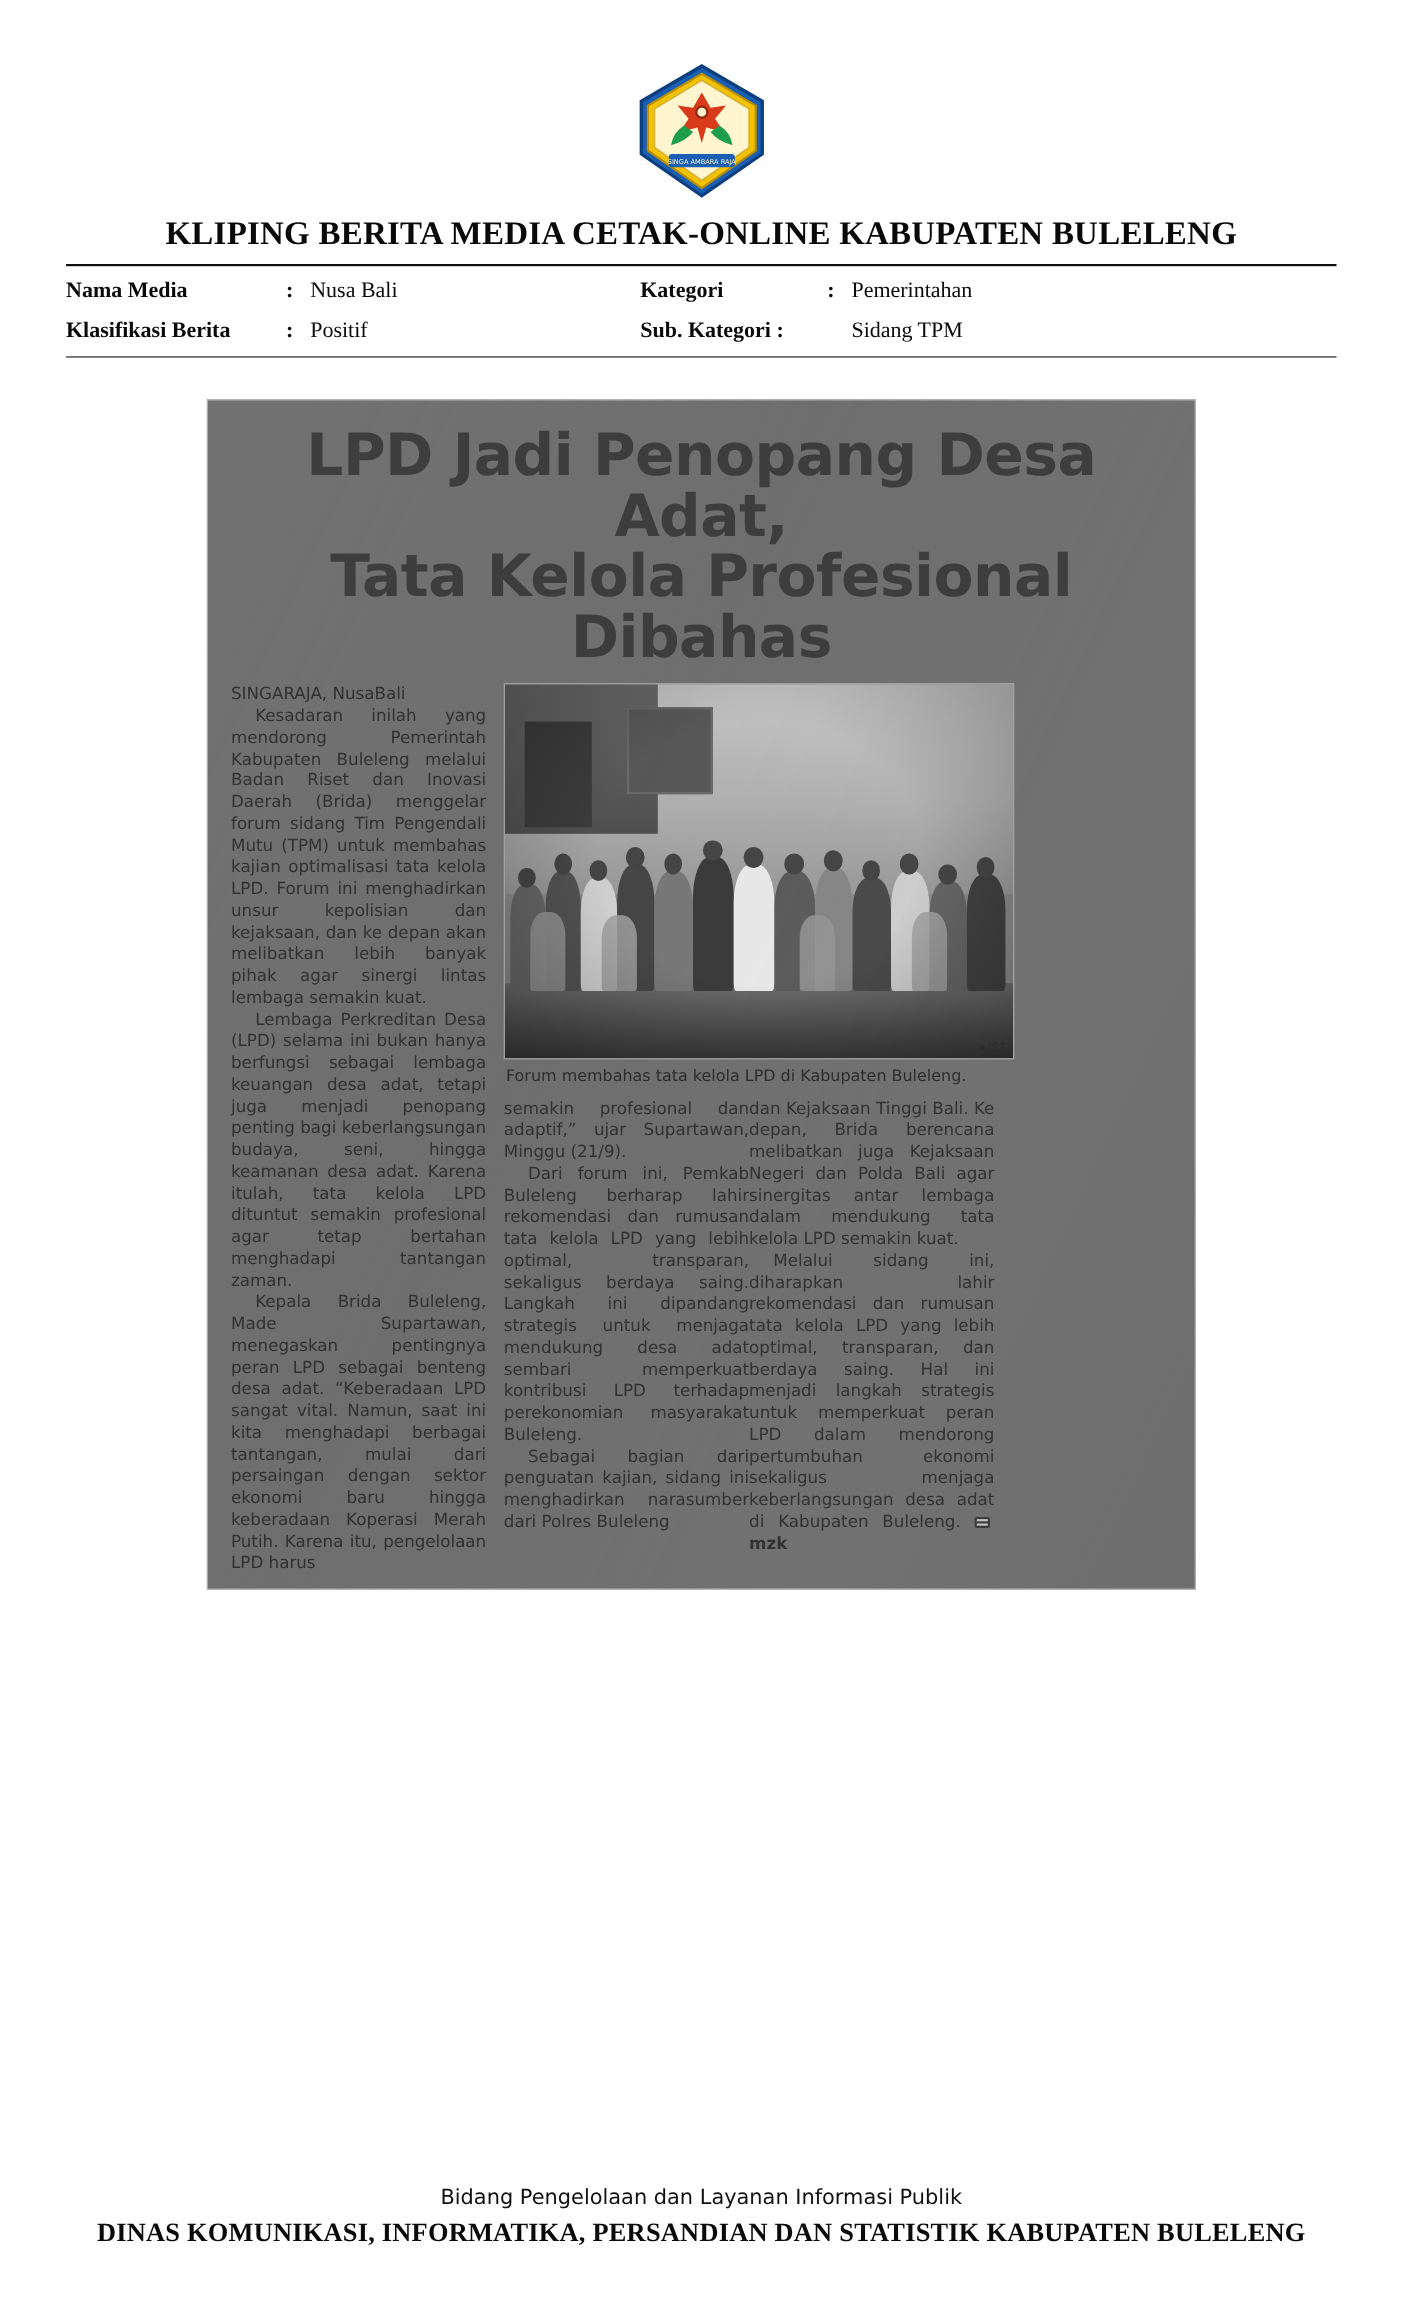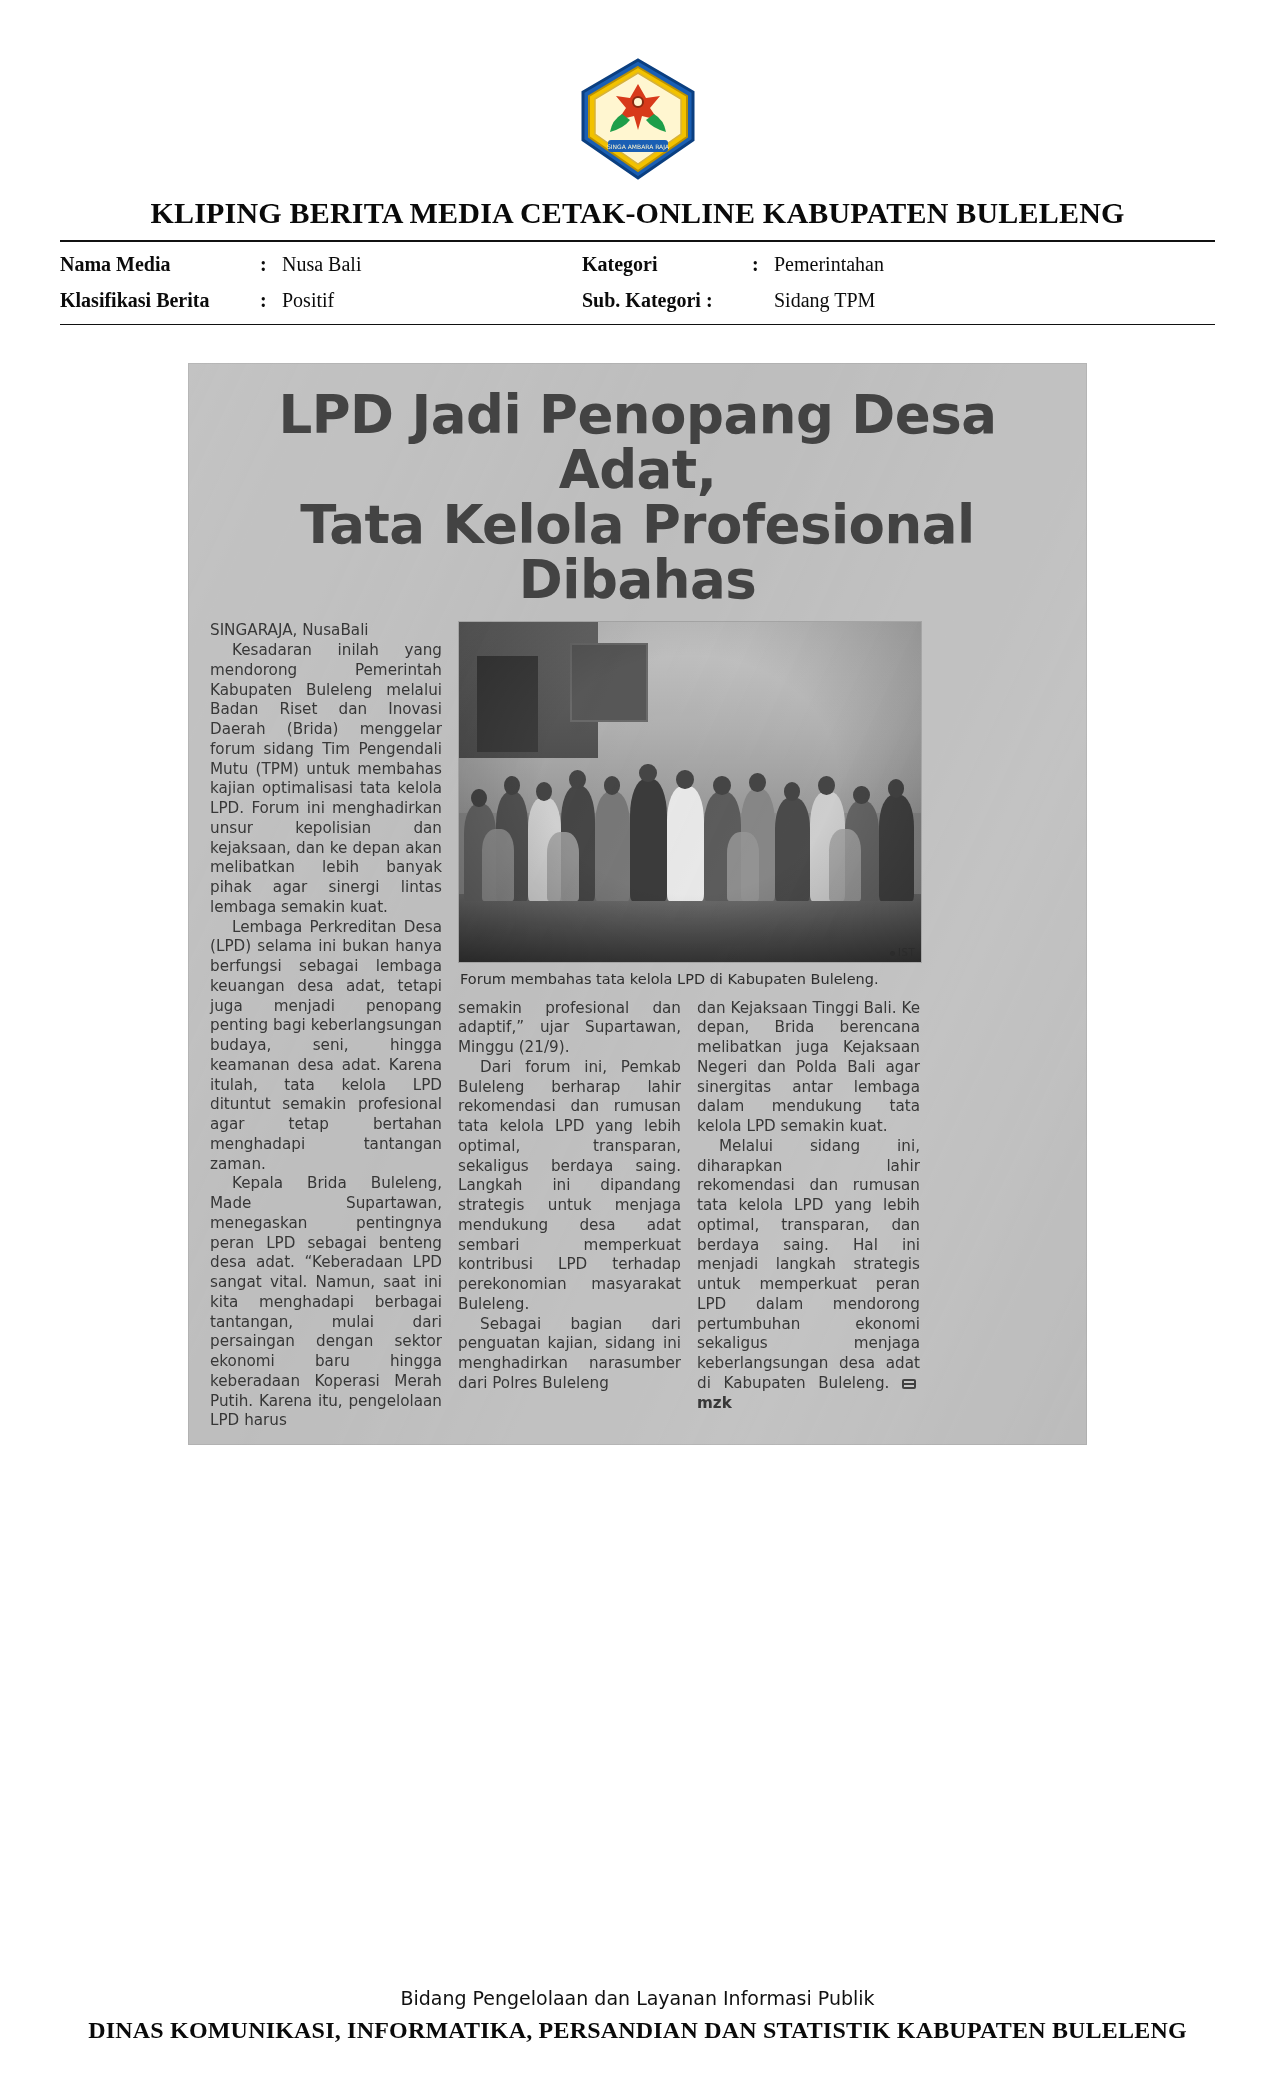--- a/index.html
+++ b/index.html
@@ -92,7 +92,7 @@
   .clip {
     margin: 38px auto 0 auto;
     width: 899px;
-    background: #fdba74;
+    background: #d946ef;
     position: relative;
     box-sizing: border-box;
     padding: 18px 22px 14px 22px;

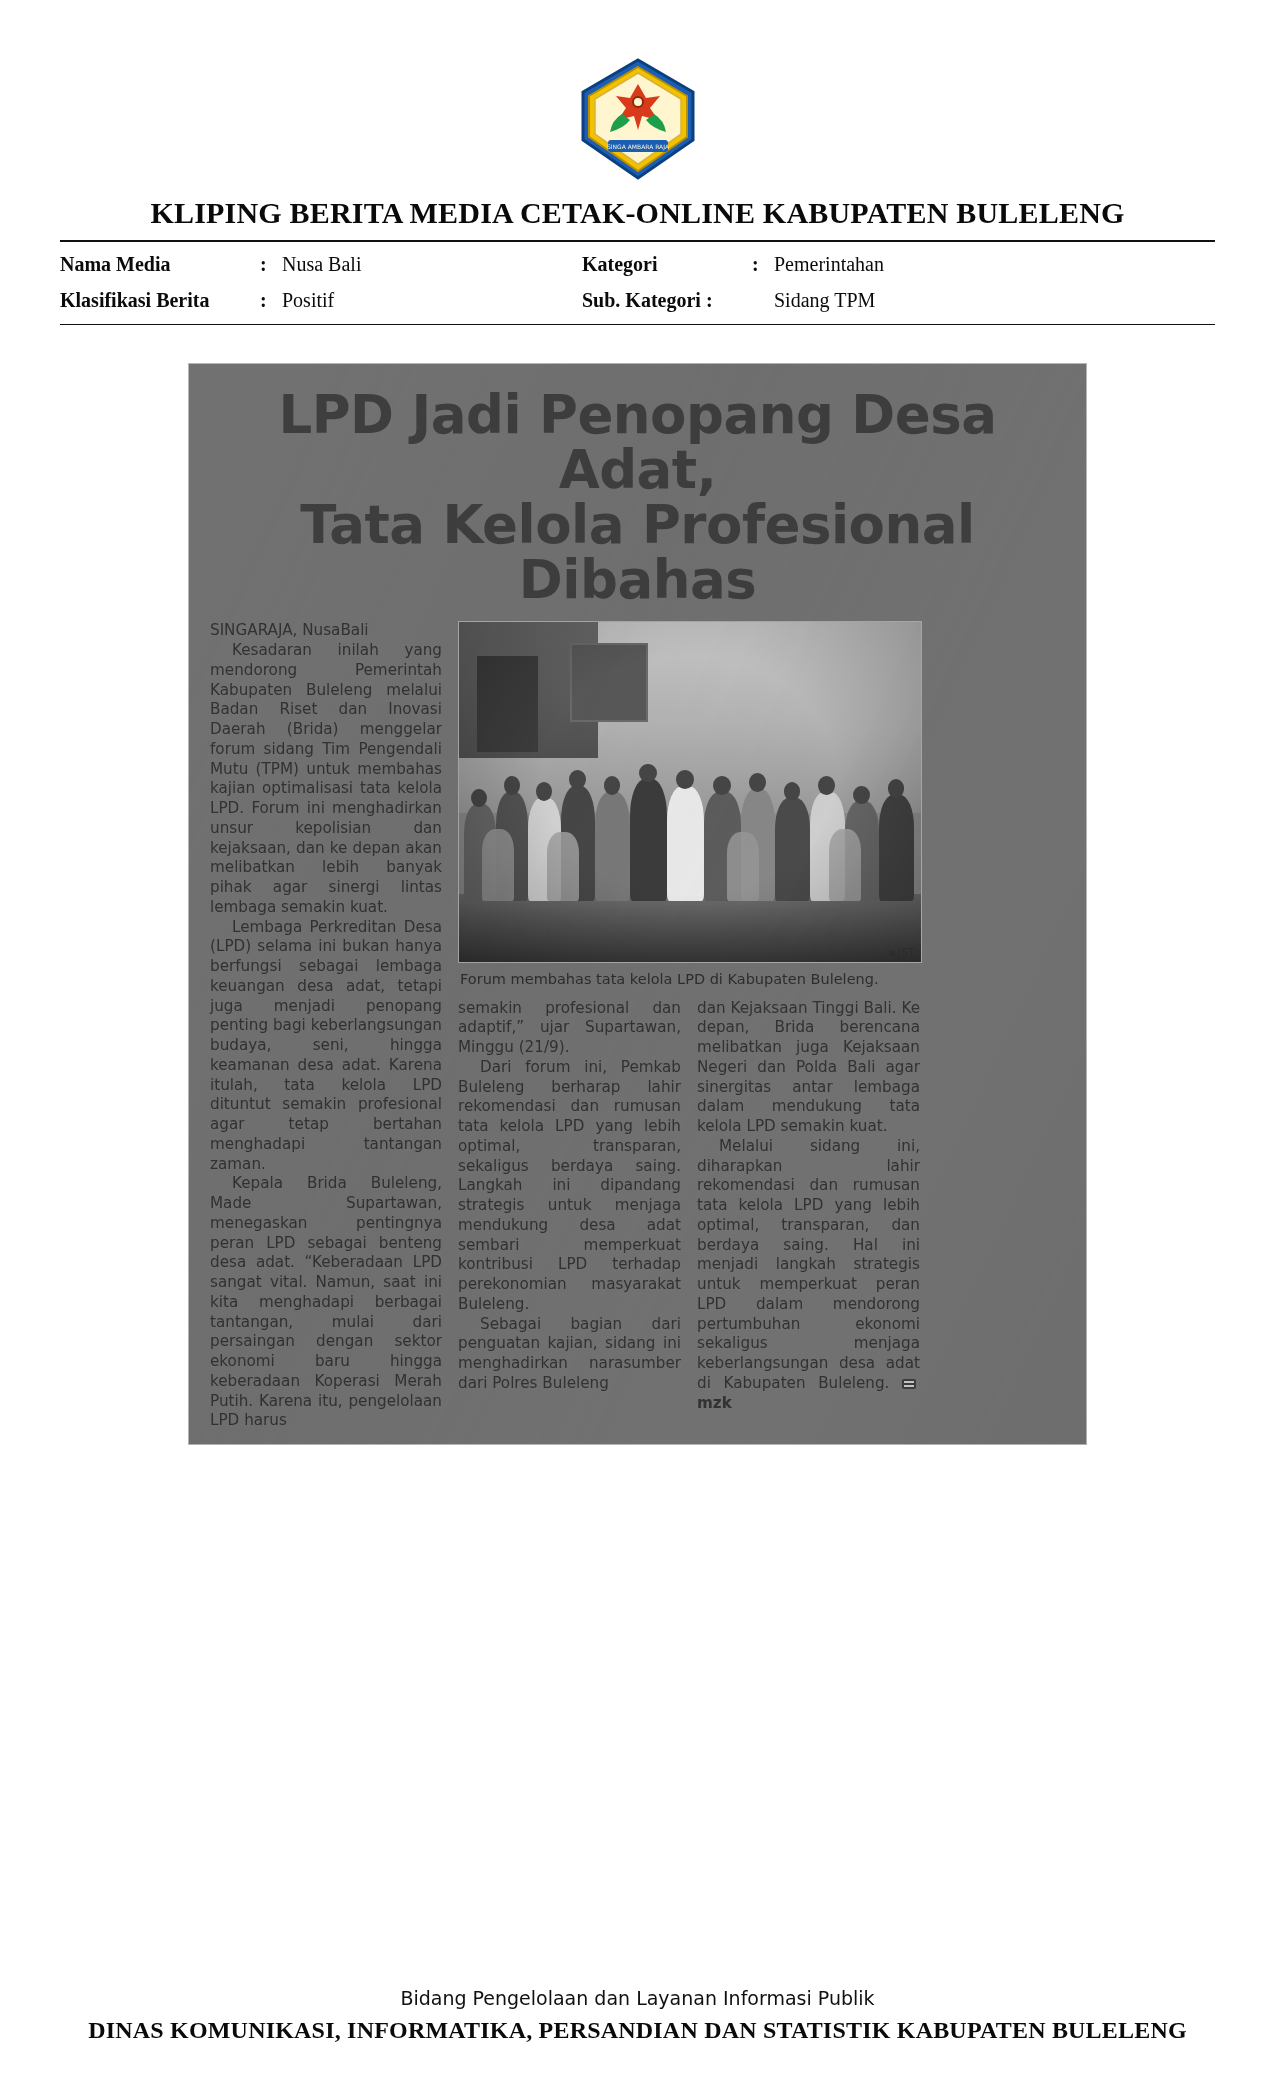--- a/index.html
+++ b/index.html
@@ -206,7 +206,6 @@
   }
   .lower-cols {
     display: flex;
-    gap: 16px;
     align-items: flex-start;
   }
   .lower-cols .col { width: 223px; }

